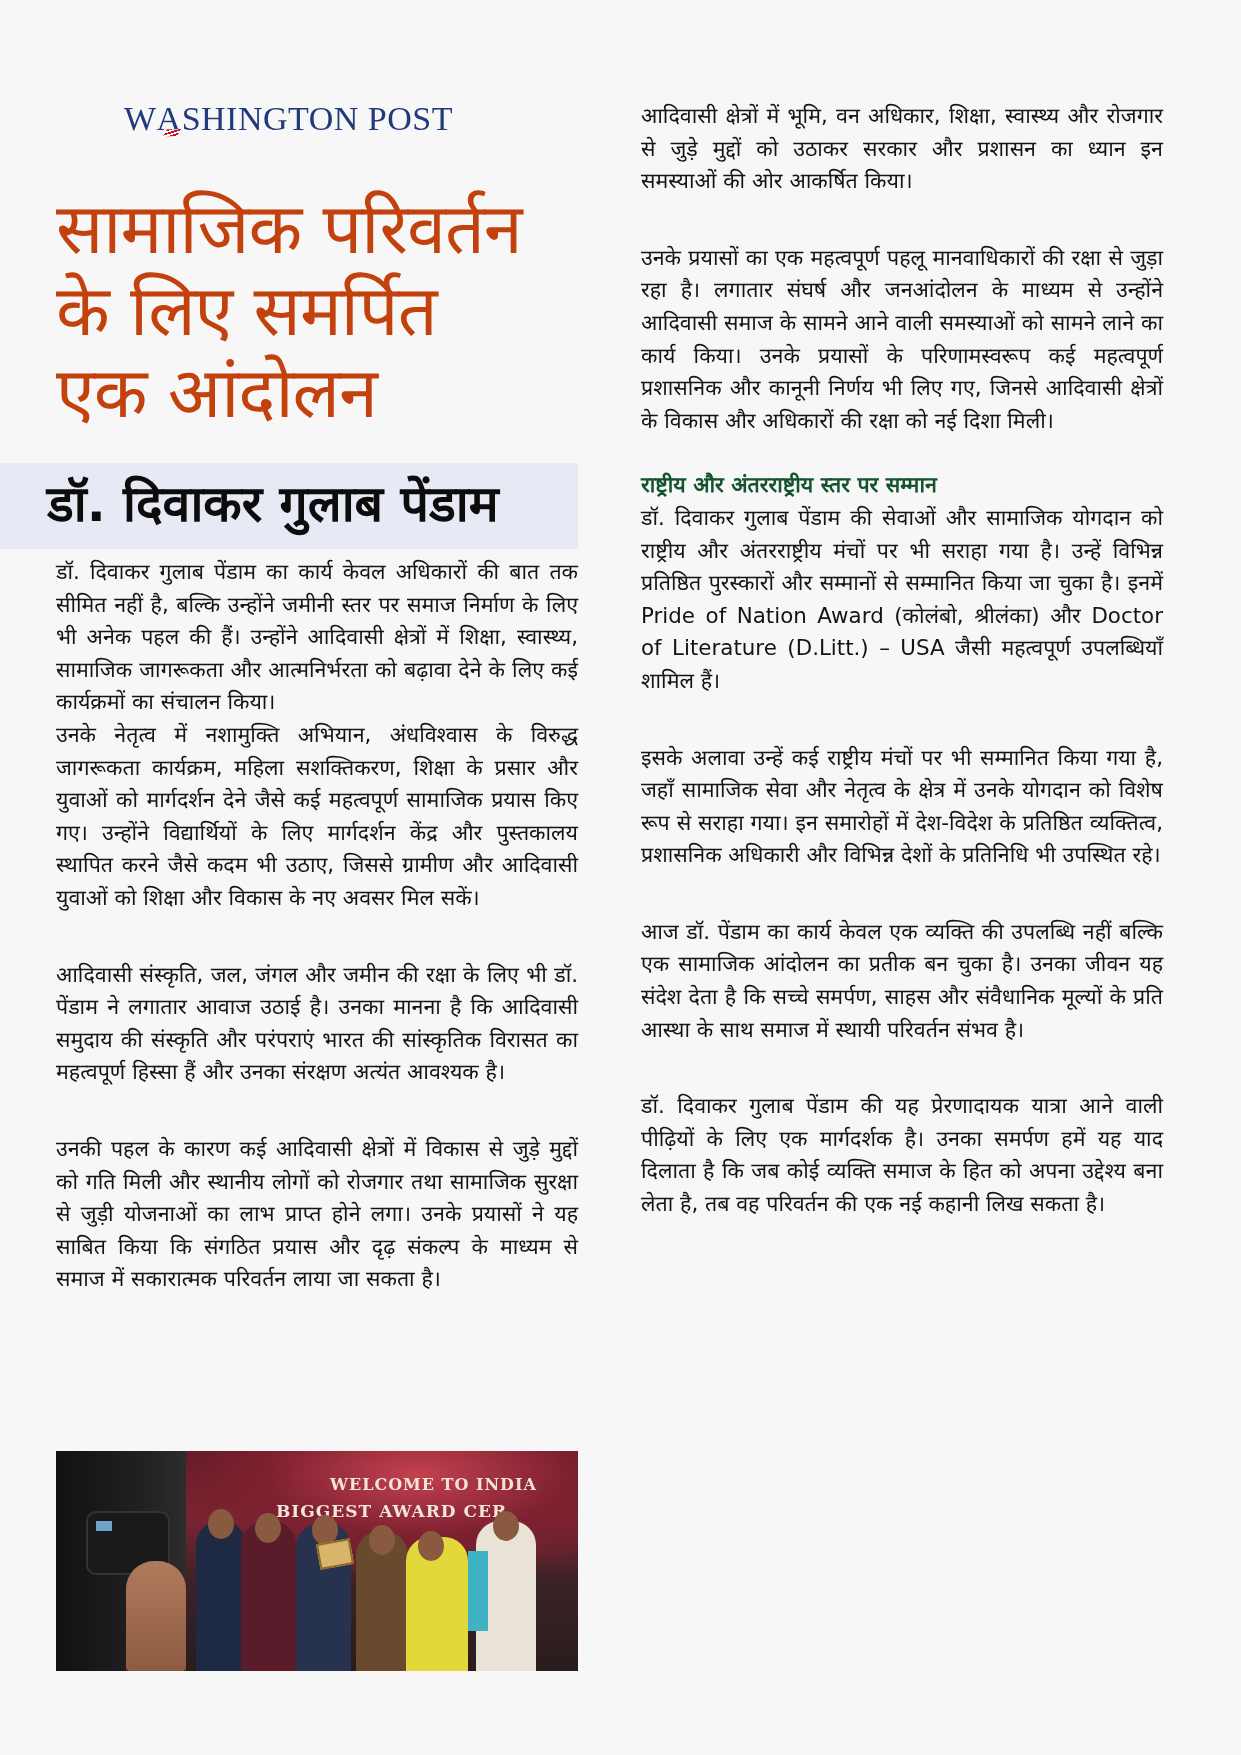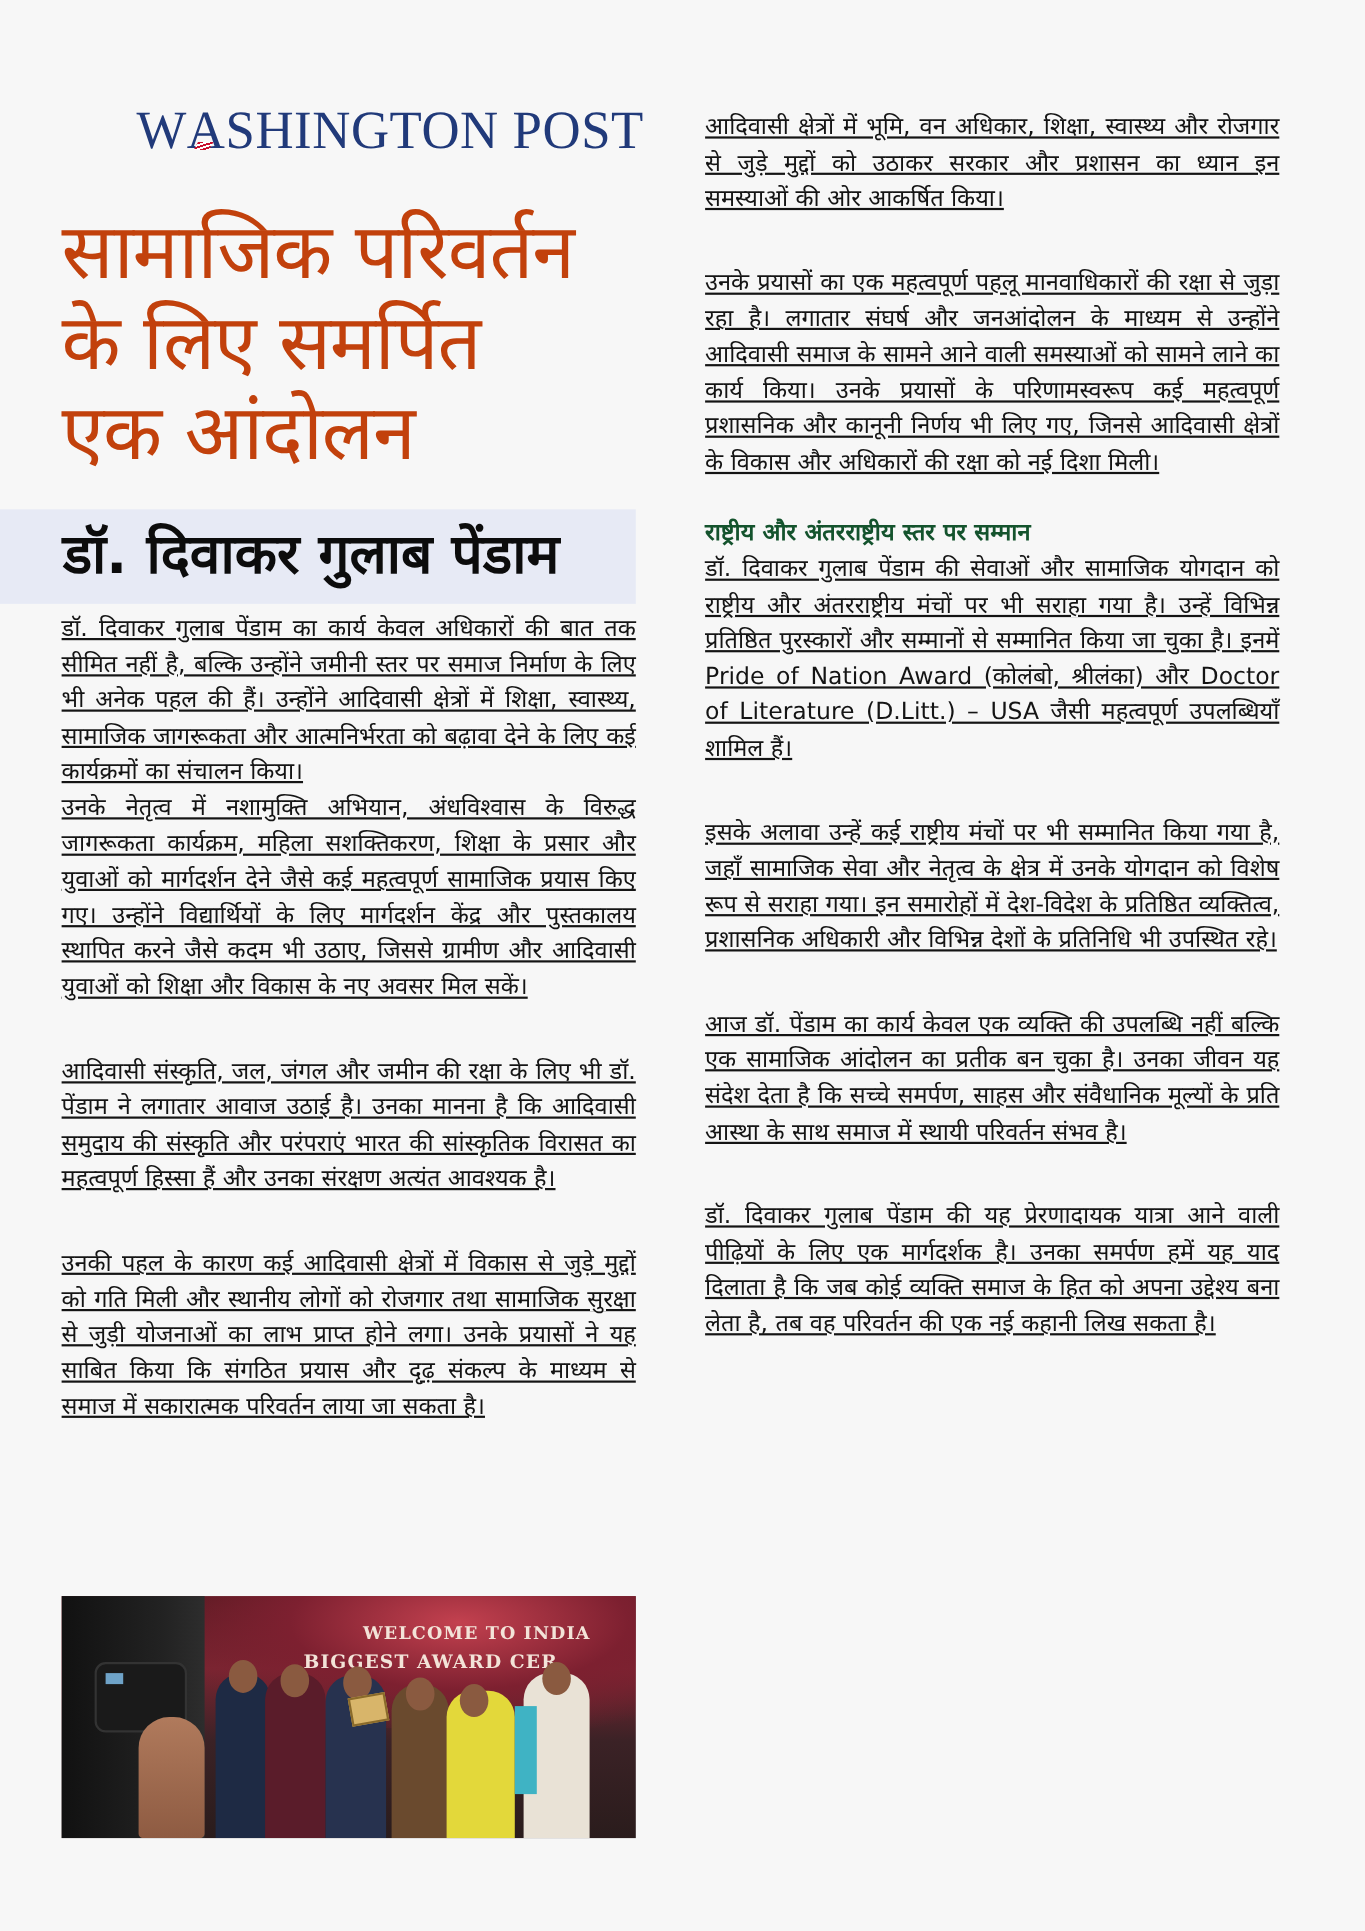--- a/index.html
+++ b/index.html
@@ -28,7 +28,7 @@
       width: 420px;
       height: 50px;
       font-family: "Liberation Serif", "DejaVu Serif", serif;
-      font-size: 48px;
+      font-size: 34px;
       letter-spacing: 0.5px;
       color: #213a7a;
       white-space: nowrap;

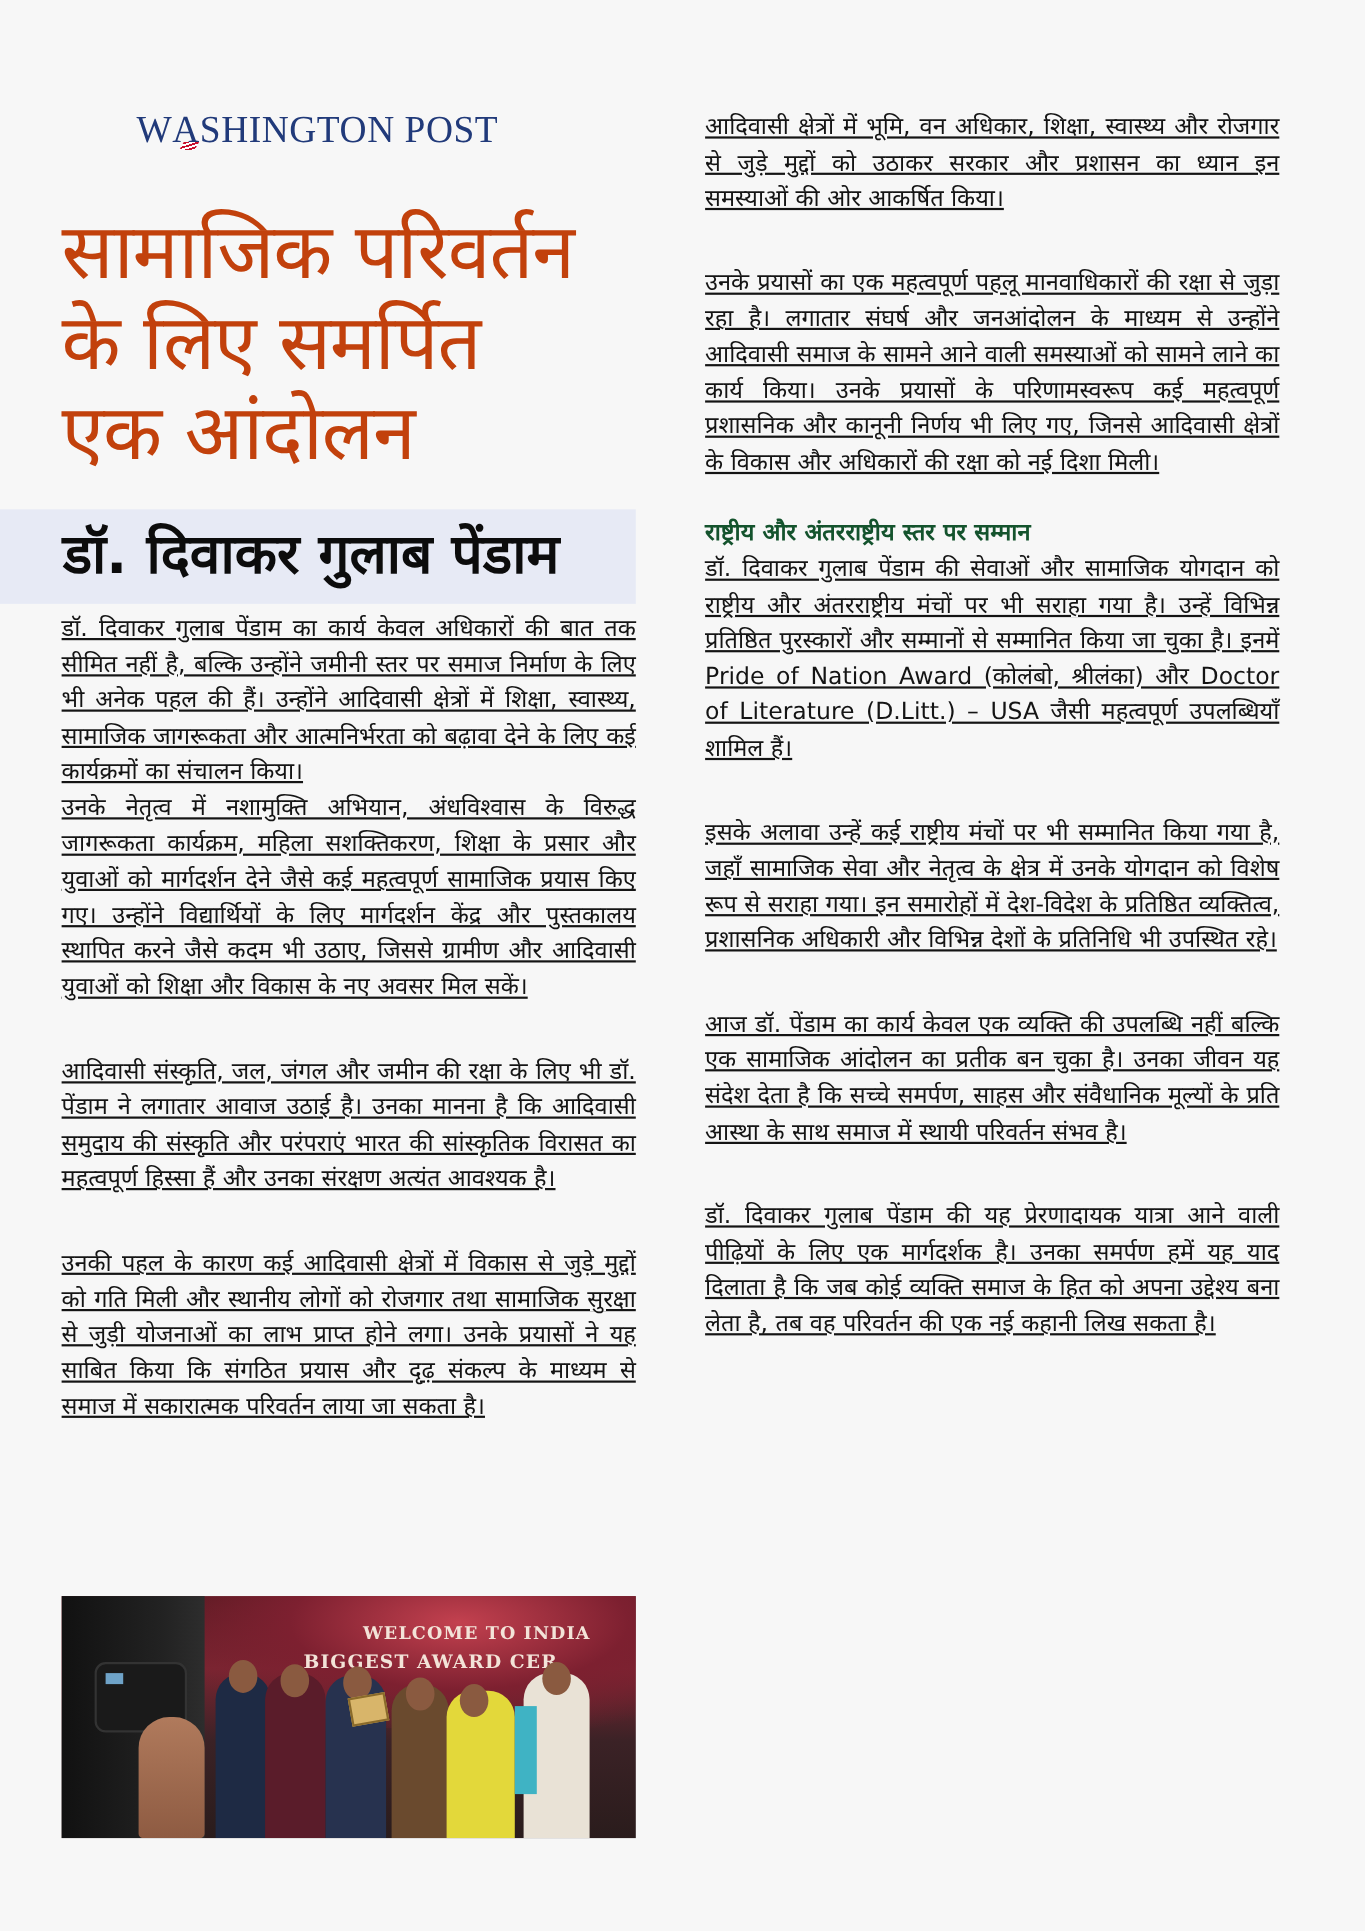--- a/index.html
+++ b/index.html
@@ -89,7 +89,6 @@
       line-height: 32.6px;
       text-align: justify;
       color: #141414;
-      text-decoration: underline;
     }
     .para.gap {
       margin-top: 44px;

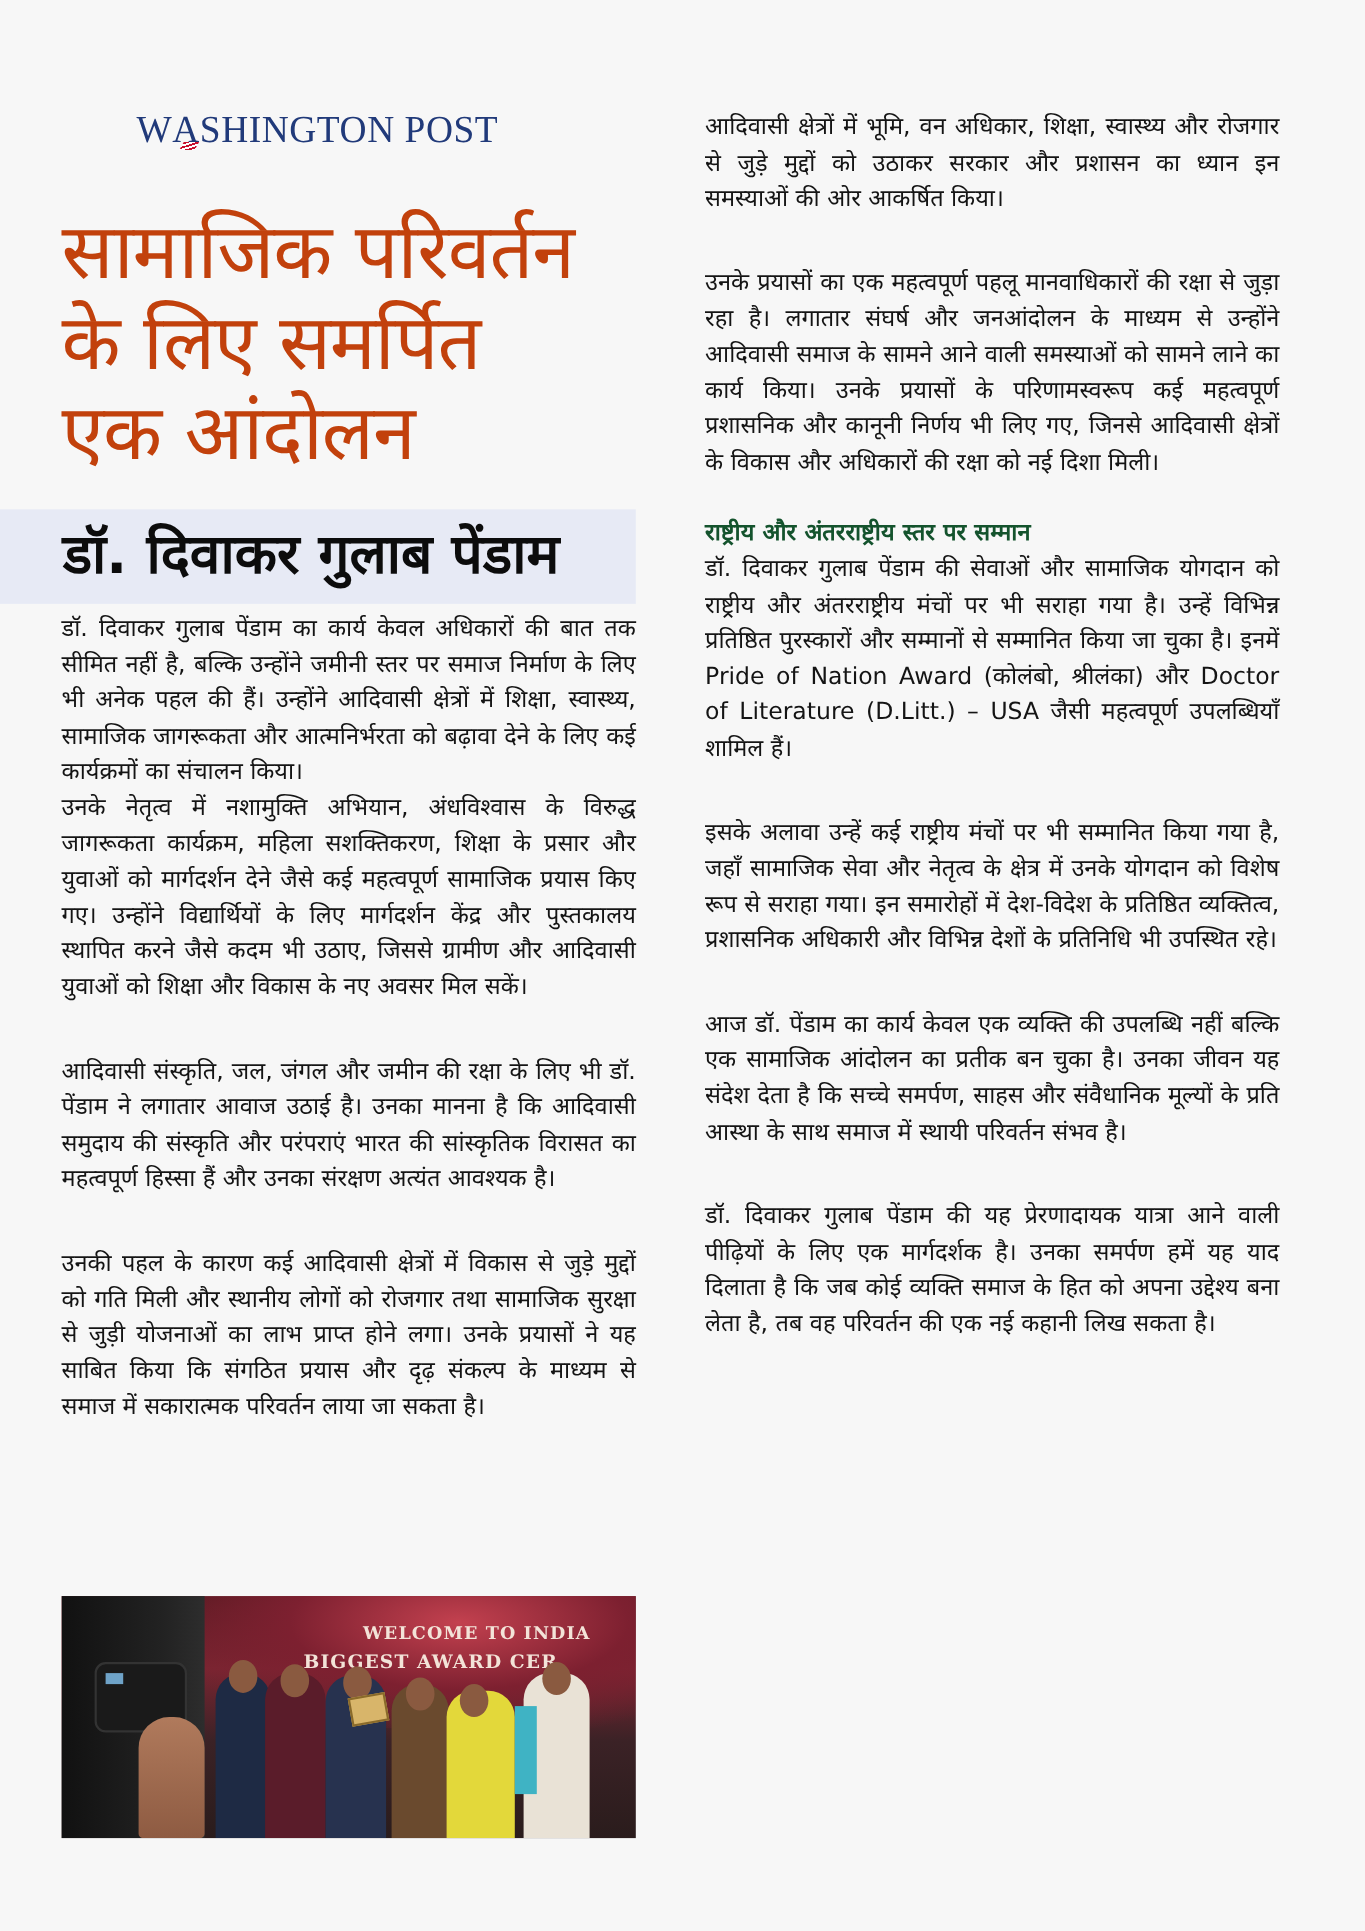--- a/index.html
+++ b/index.html
@@ -73,7 +73,7 @@
     }
     .name-text {
       position: absolute;
-      left: 57px;
+      left: 47px;
       top: 472px;
       margin: 0;
       font-family: "DejaVu Sans", sans-serif;

